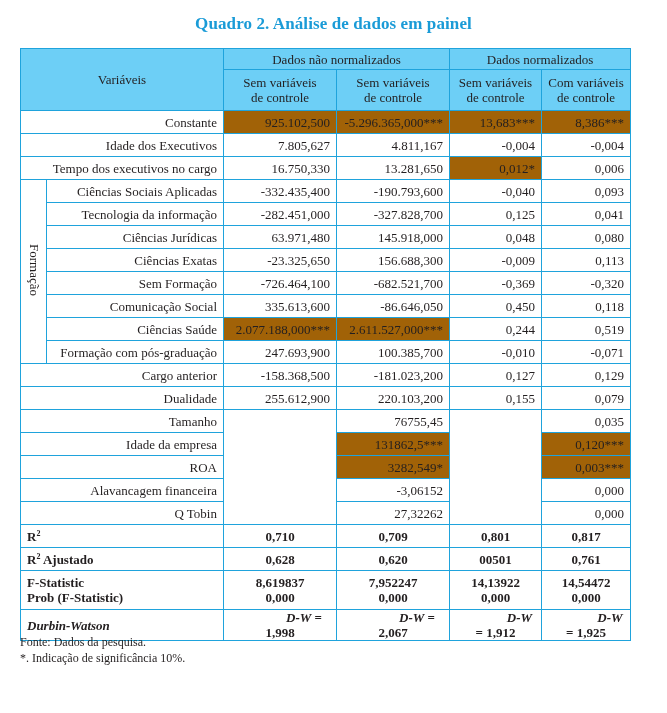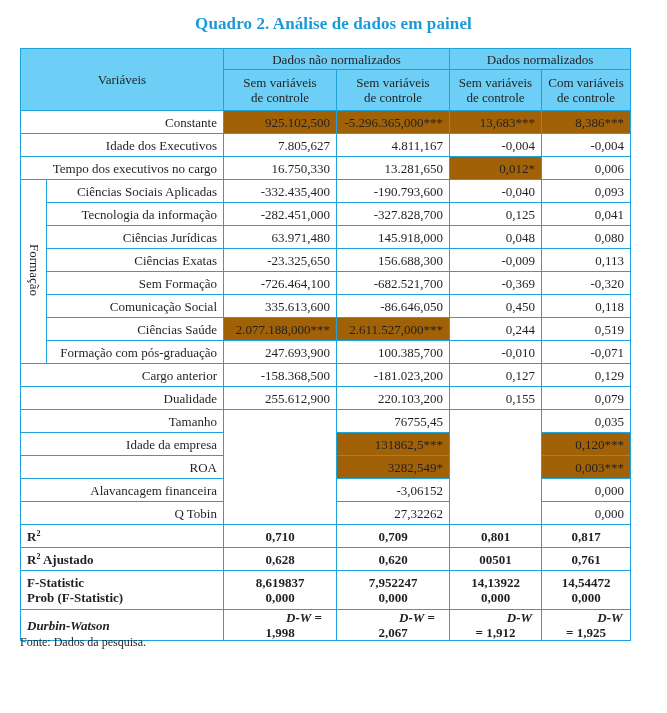--- a/index.html
+++ b/index.html
@@ -211,6 +211,7 @@
 
 <div class="notes">
   <div>Fonte: Dados da pesquisa.</div>
+  <div>*. Indicação de significância 10%.</div>
 </div>
 
 </body></html>

